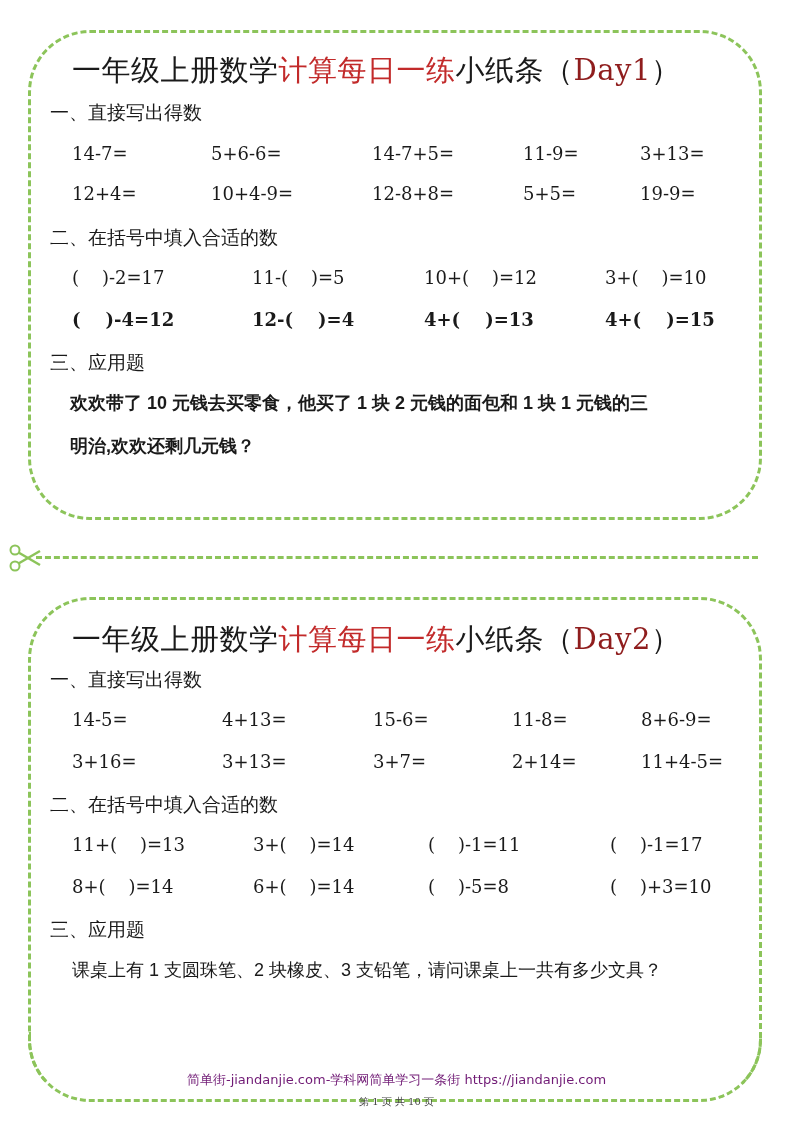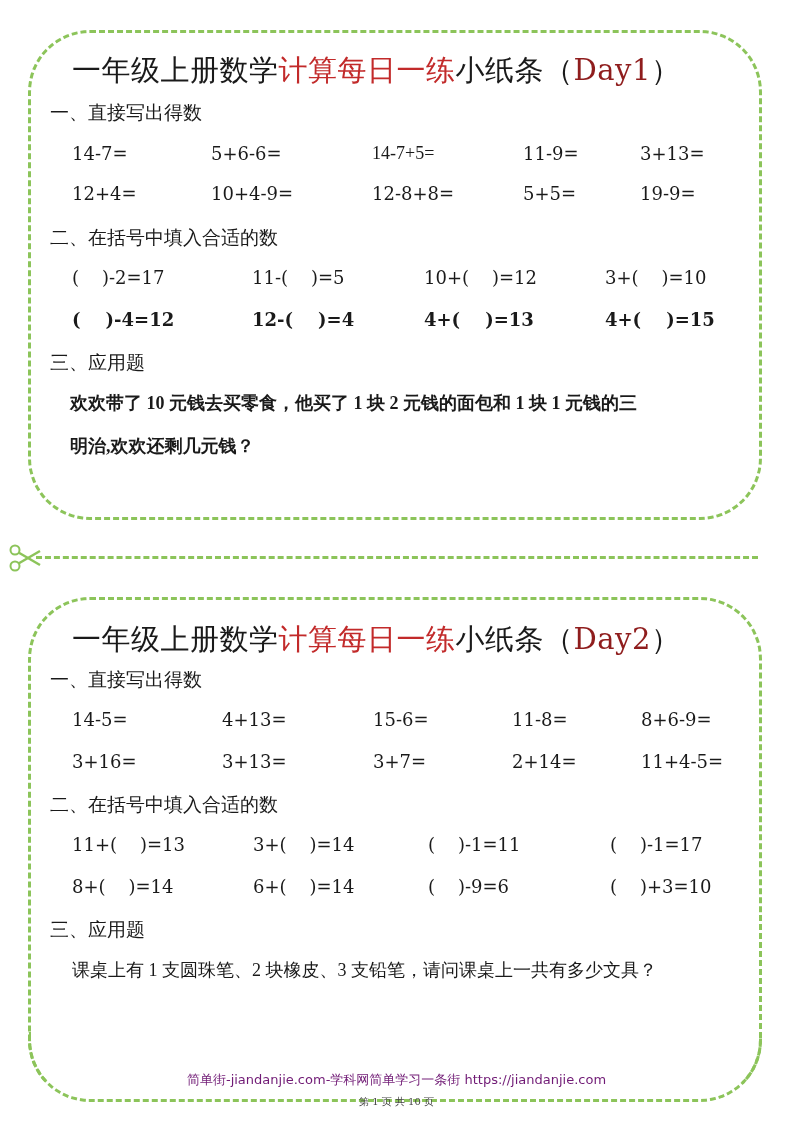--- a/index.html
+++ b/index.html
@@ -73,7 +73,7 @@
 <div class="row" style="top:143px;">
   <span class="item" style="left:72px;">14-7=</span>
   <span class="item" style="left:211px;">5+6-6=</span>
-  <span class="item" style="left:372px;font-family:Liberation Serif, serif;">14-7+5=</span>
+  <span class="item" style="left:372px;">14-7+5=</span>
   <span class="item" style="left:523px;">11-9=</span>
   <span class="item" style="left:640px;">3+13=</span>
 </div>

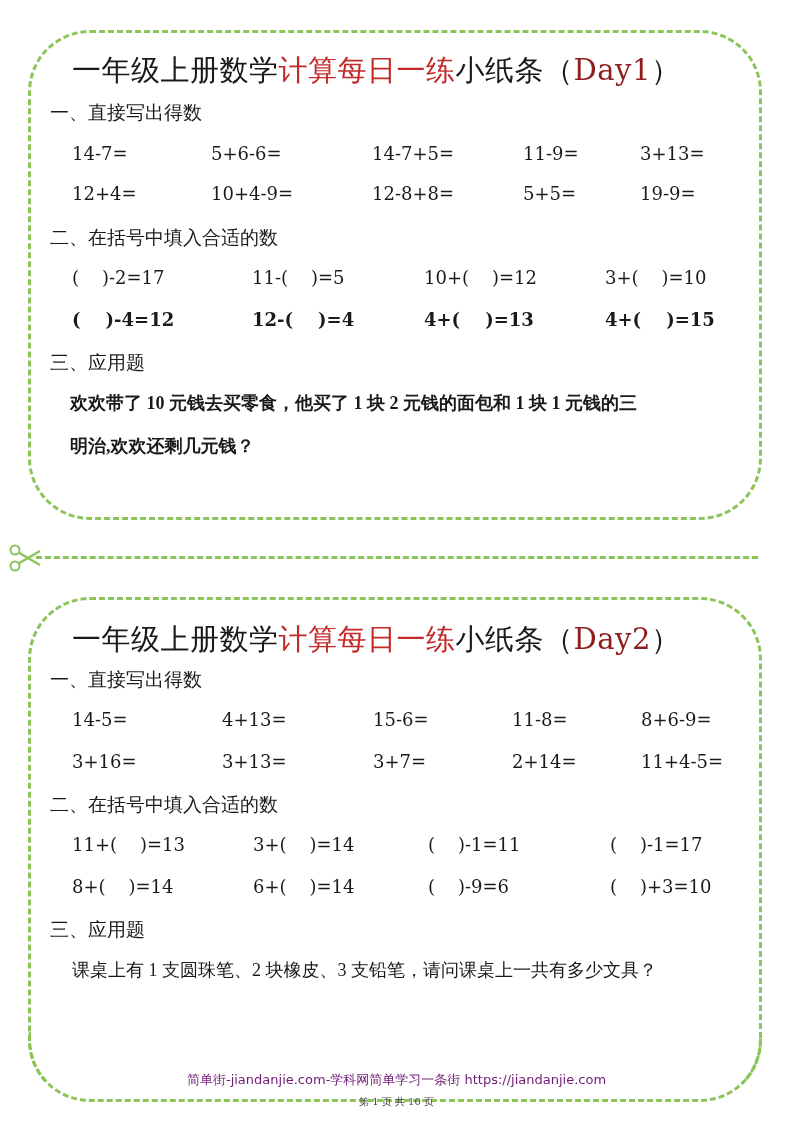--- a/index.html
+++ b/index.html
@@ -40,7 +40,7 @@
   }
   .problem {
     position: absolute; left: 70px; font-size: 18px; white-space: nowrap;
-    font-family: Liberation Serif, serif;
+    font-family: Liberation Sans, sans-serif;
   }
   .problem.bold { font-weight: bold; }
   .cut-line {

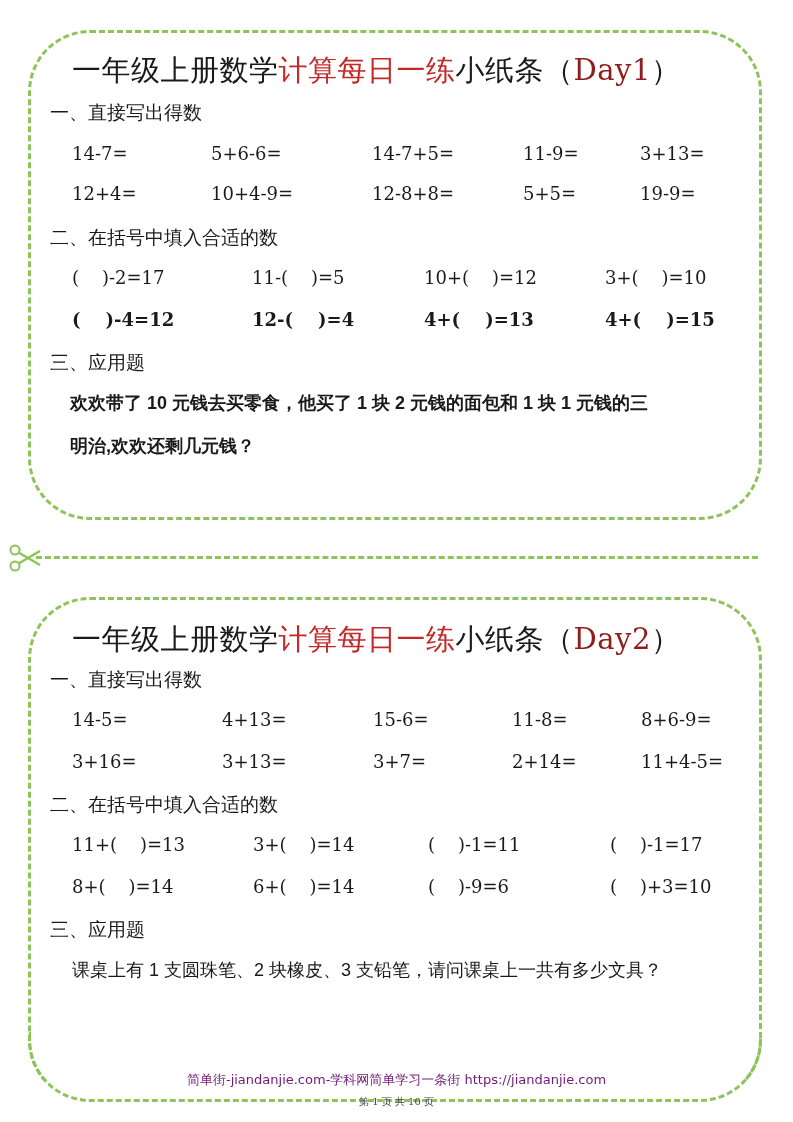--- a/index.html
+++ b/index.html
@@ -146,7 +146,7 @@
 <div class="row" style="top:876px;">
   <span class="item" style="left:72px;">8+(    )=14</span>
   <span class="item" style="left:253px;">6+(    )=14</span>
-  <span class="item" style="left:428px;">(    )-9=6</span>
+  <span class="item" style="left:428px;">(    )-5=8</span>
   <span class="item" style="left:610px;">(    )+3=10</span>
 </div>
 

